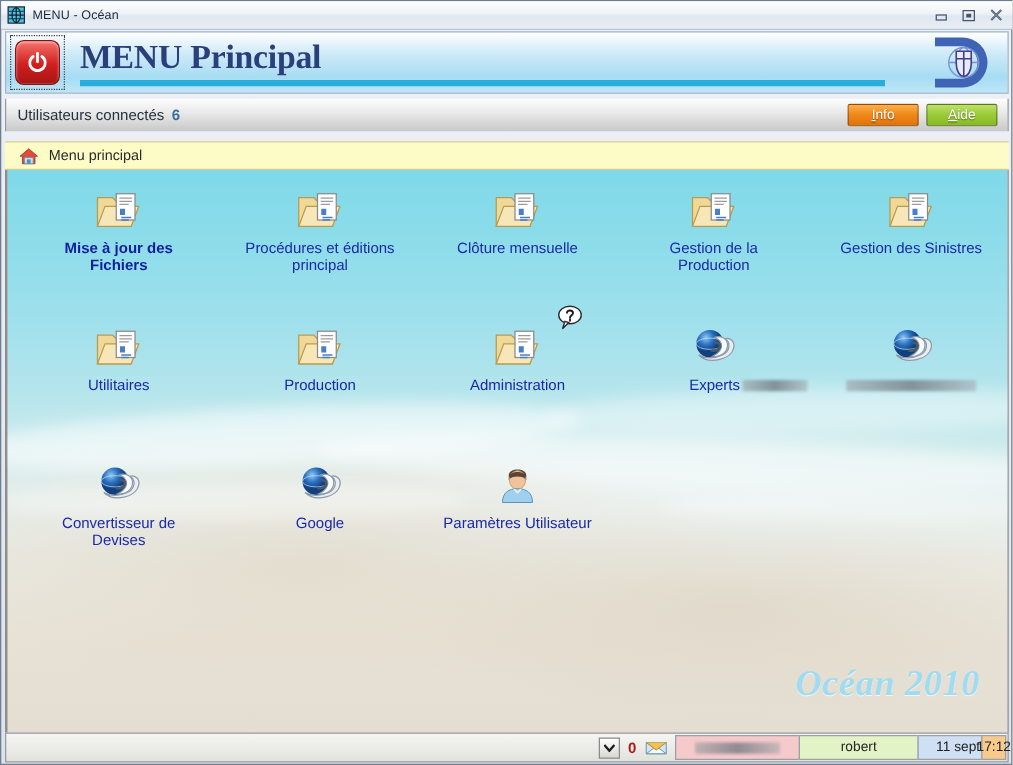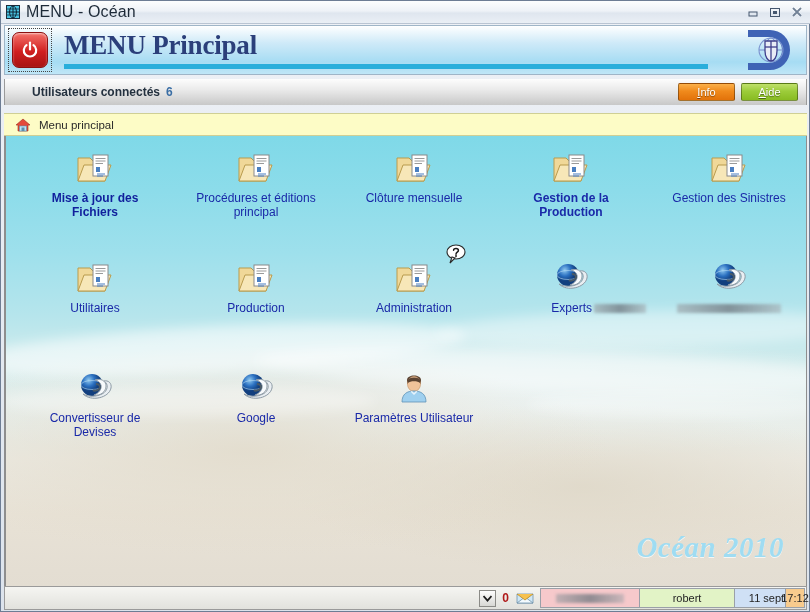--- a/index.html
+++ b/index.html
@@ -17,7 +17,7 @@
     background:linear-gradient(#fdfefe 0%,#eef2f7 45%,#dfe6ef 55%,#eaeff5 100%);
     border-bottom:1px solid #b9c4d2;display:flex;align-items:center;}
   #tb-icon{width:16px;height:16px;margin-left:4px;margin-right:5px;position:relative;flex:none;}
-  #tb-title{font-size:16px;color:#1d2a38;letter-spacing:.1px;}
+  #tb-title{font-size:10px;color:#1d2a38;letter-spacing:.1px;}
   #tb-buttons{margin-left:auto;display:flex;align-items:center;margin-right:4px;gap:2px;}
   .tb-btn{width:20px;height:16px;display:flex;align-items:center;justify-content:center;
           font-size:9px;color:#35475e;}

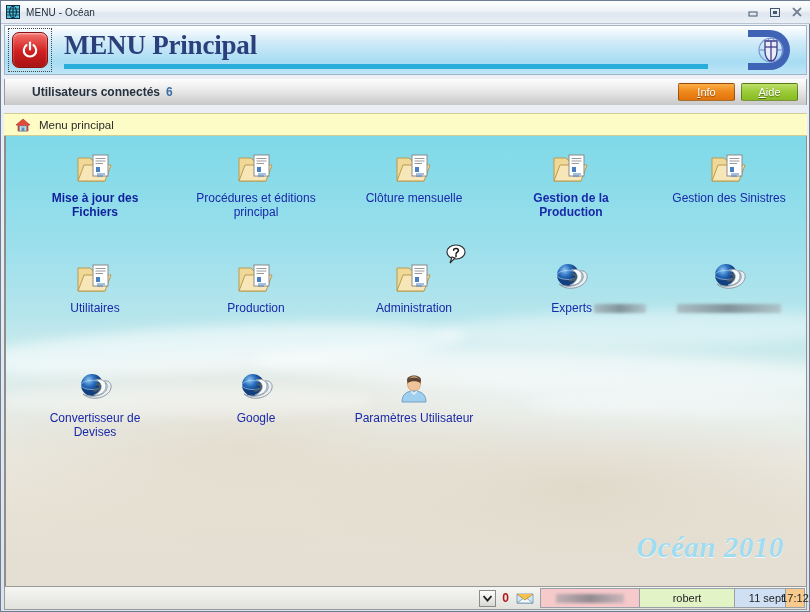--- a/index.html
+++ b/index.html
@@ -44,7 +44,7 @@
     background:linear-gradient(#fdfdfd 0%,#ebebeb 40%,#c8c8c8 100%);
     border-left:1px solid #9a9a9a;border-right:1px solid #9a9a9a;
     box-sizing:border-box;display:flex;align-items:center;}
-  #users-label{margin-left:27px;font-size:12px;font-weight:bold;color:#24313f;text-align:right;}
+  #users-label{margin-left:9px;font-size:12px;font-weight:normal;color:#24313f;text-align:right;}
   #users-count{margin-left:6px;font-size:12px;font-weight:bold;color:#3a6ea5;}
   #userbar-actions{margin-left:auto;display:flex;gap:6px;margin-right:8px;}
   .act-btn{width:57px;height:18px;border-radius:2px;font-size:11px;color:#fff;

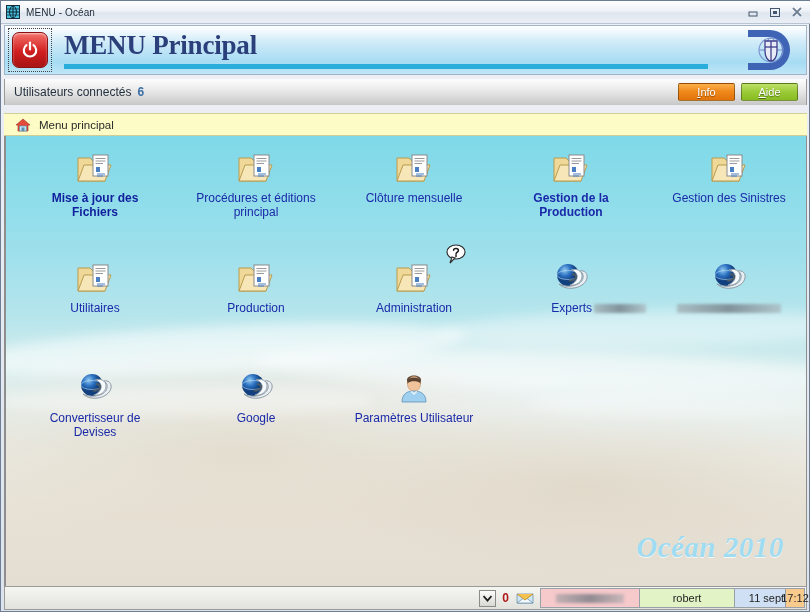--- a/index.html
+++ b/index.html
@@ -250,7 +250,7 @@
           </div>
           <div class="icon-label"><span>Clôture mensuelle</span></div>
         </div>
-        <div class="icon-cell" style="left: 490px; top: 8px; font-weight: bold;">
+        <div class="icon-cell" style="left: 490px; top: 8px;">
           <div class="icon-art">
             <svg width="40" height="40" viewBox="0 0 40 40">
       <path d="M3 10 L15 10 L18 13 L30 13 L30 33 L3 33 Z" fill="#f0d898" stroke="#b99b4d" stroke-width="1"></path>

